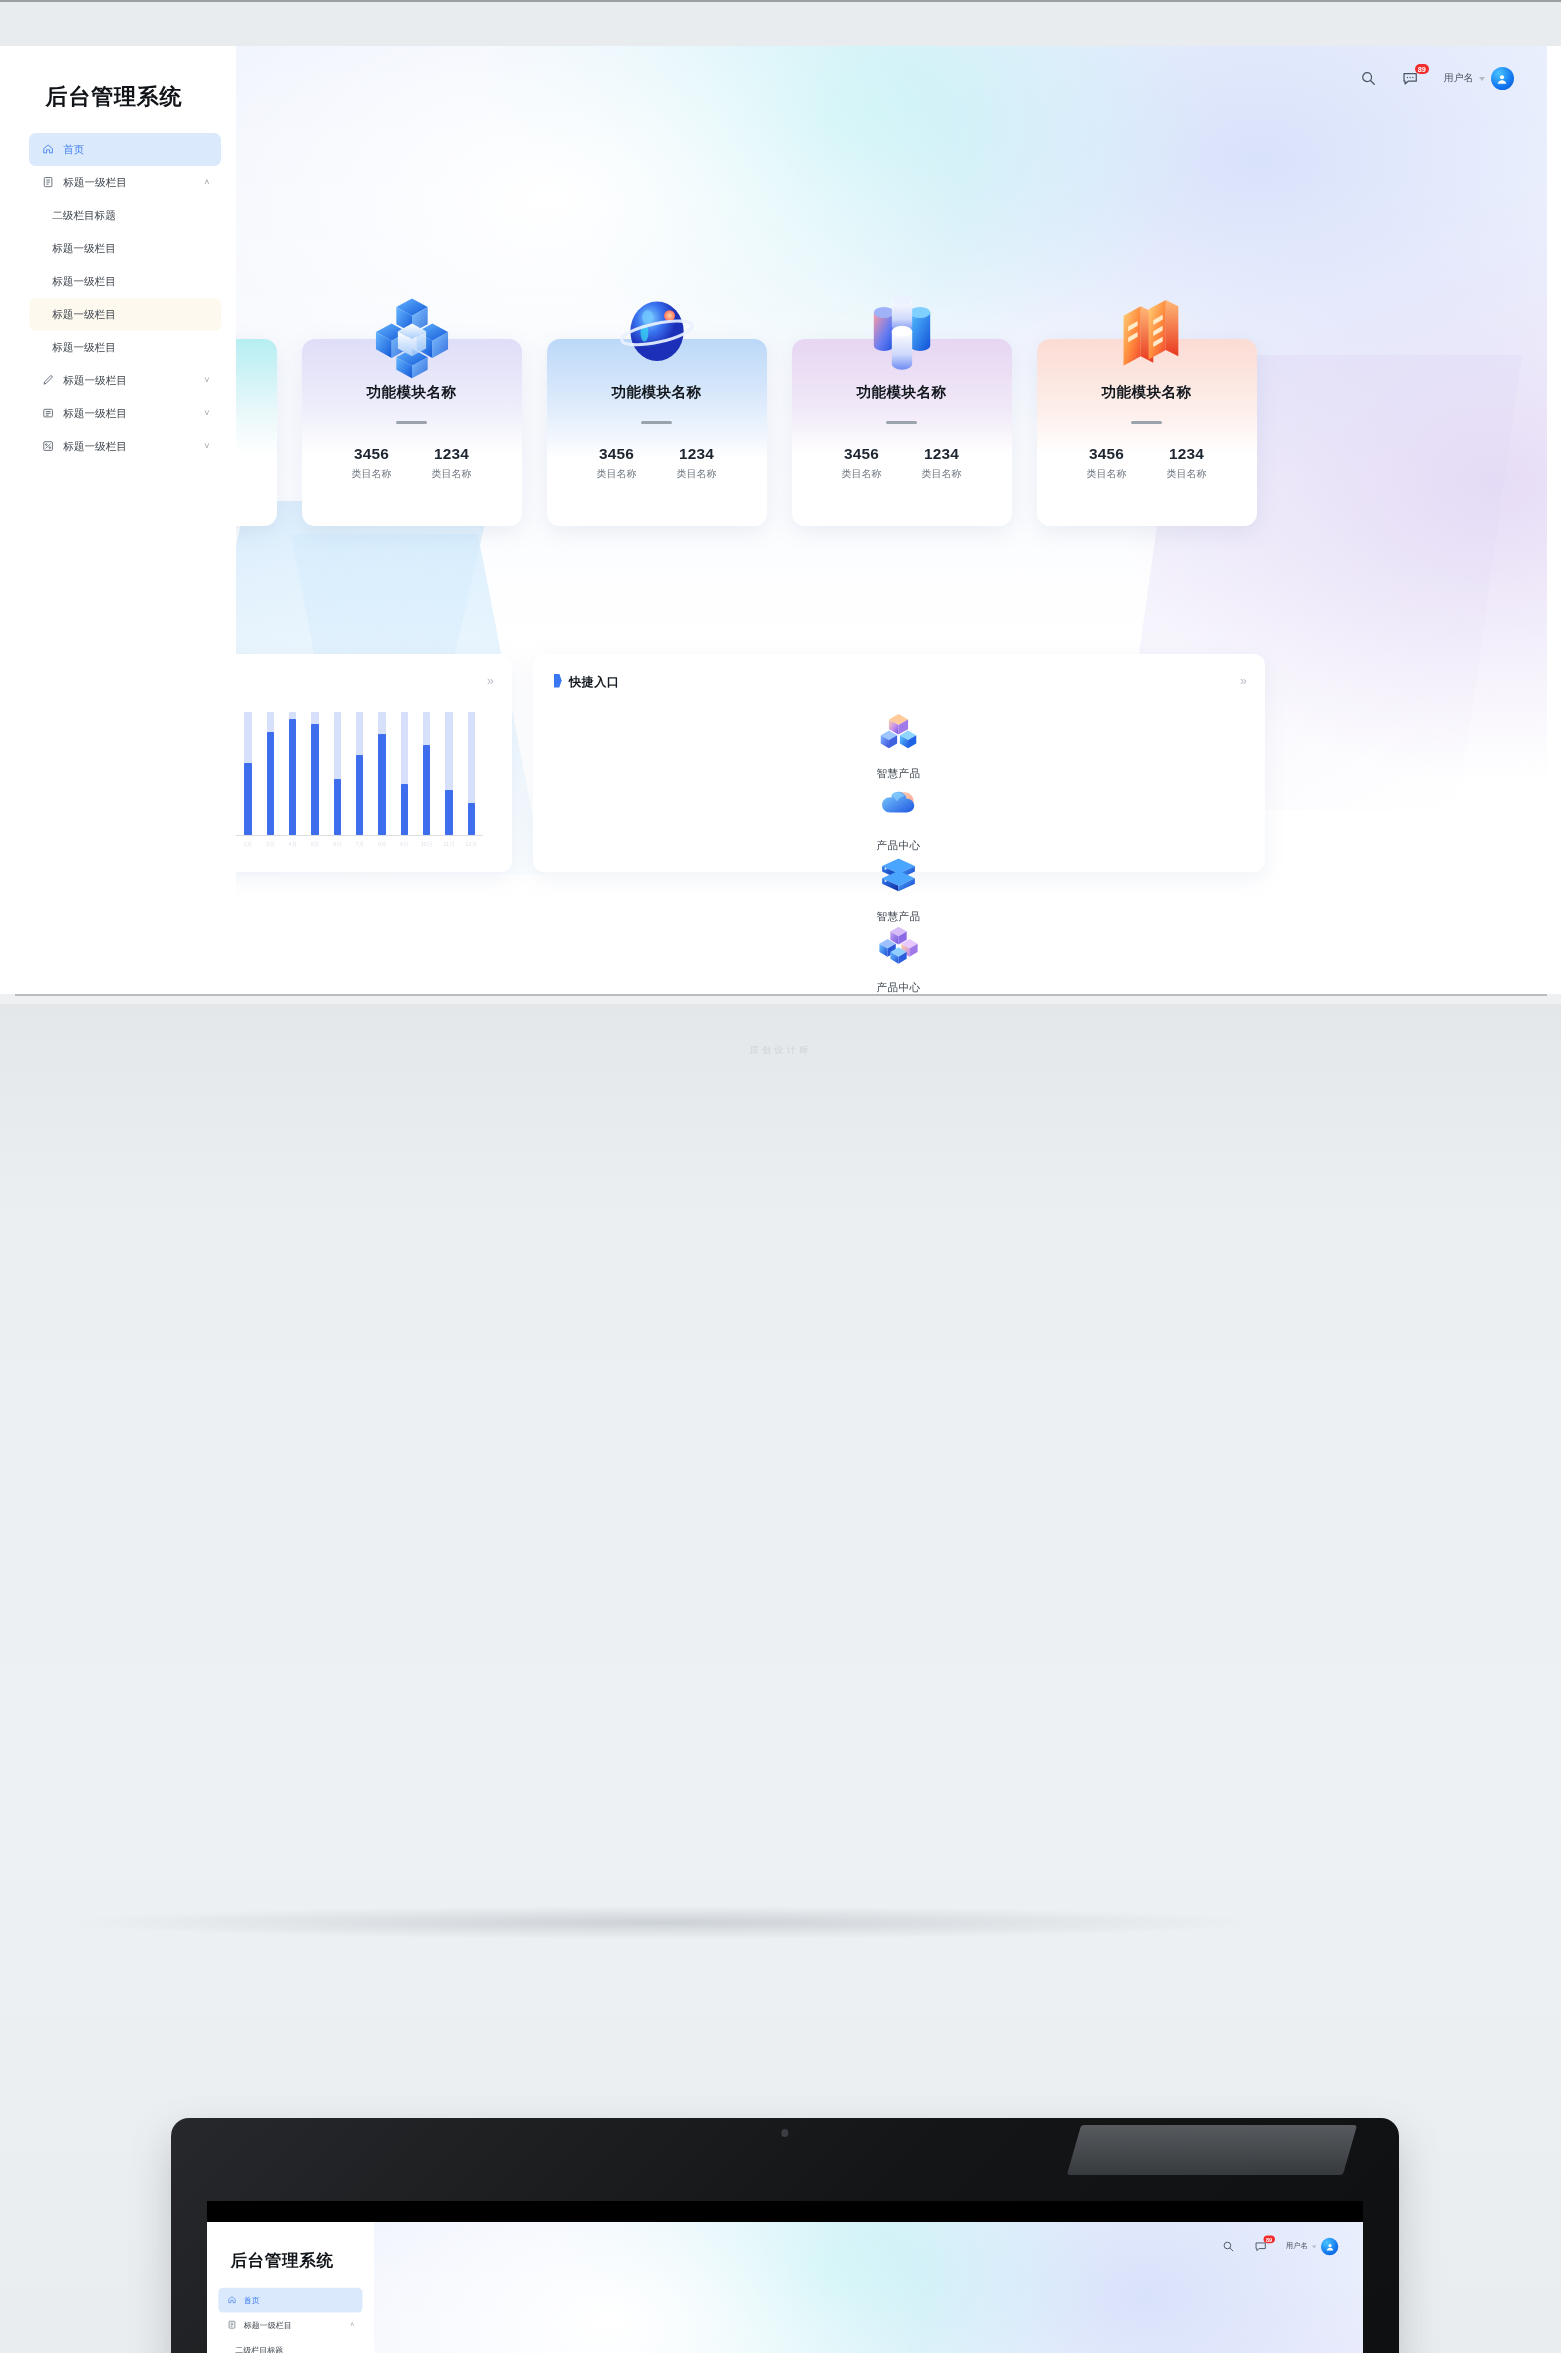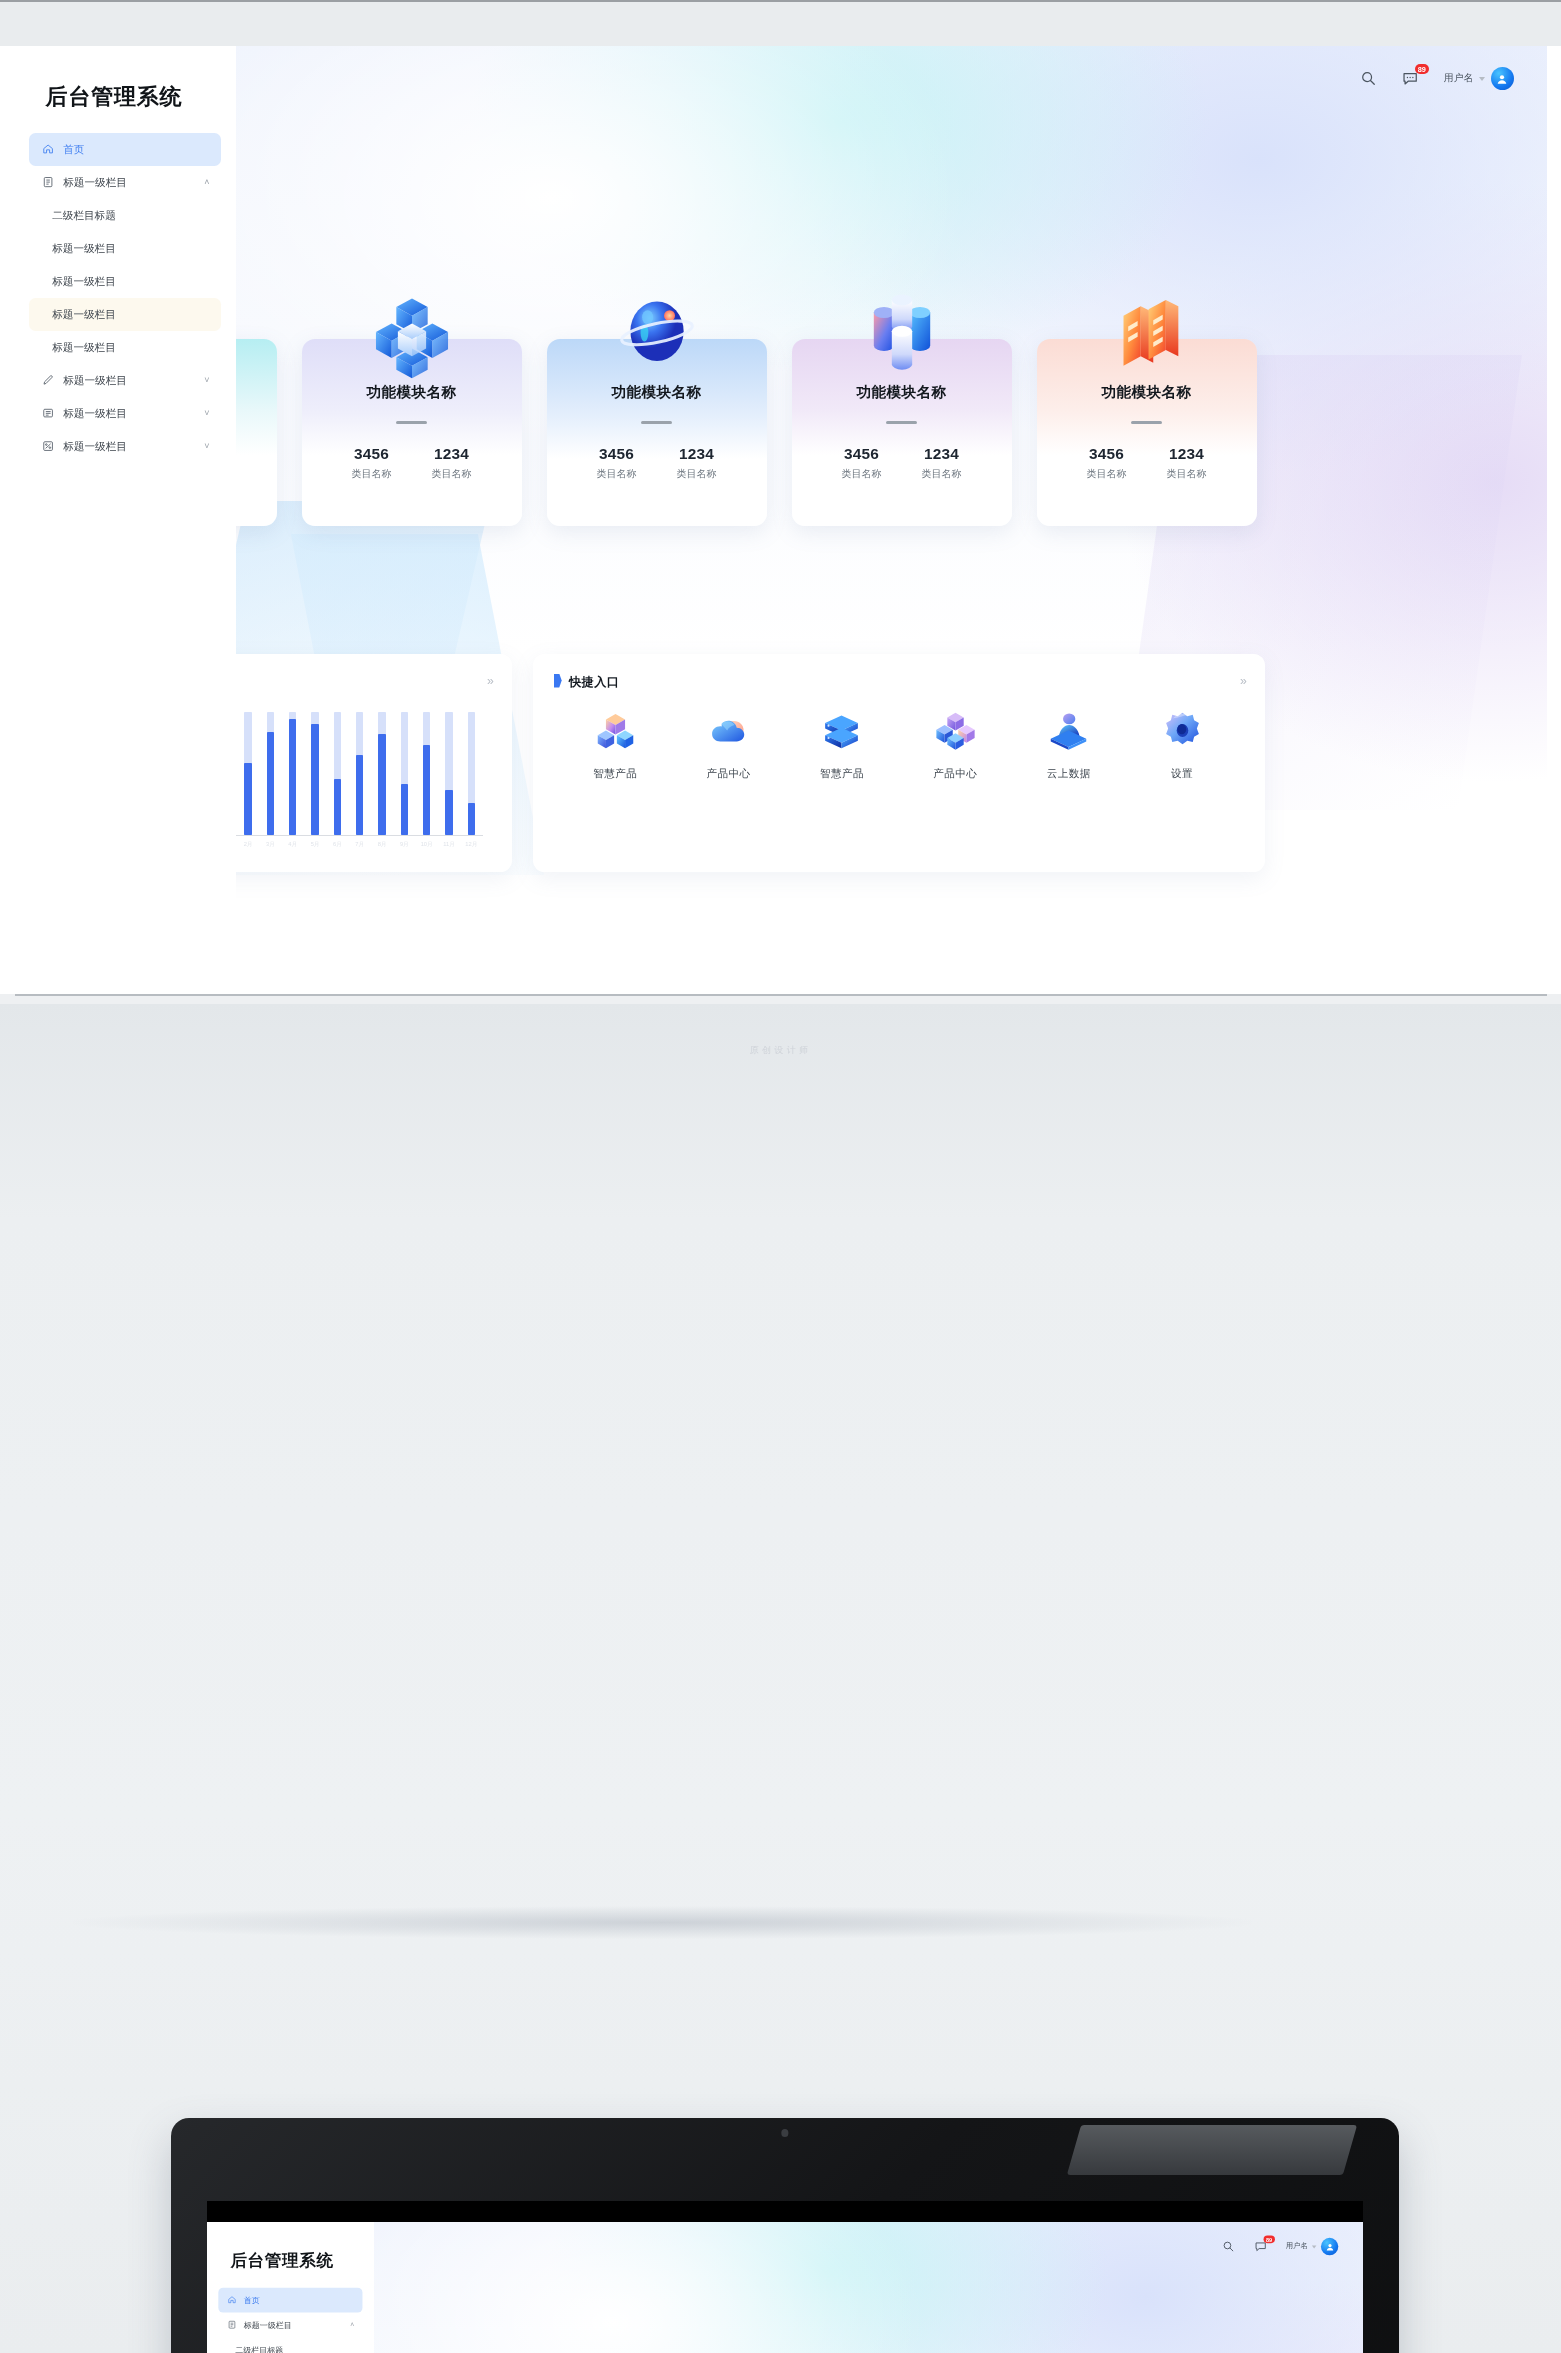--- a/index.html
+++ b/index.html
@@ -170,7 +170,7 @@
   .xlab { flex: 1 1 0; text-align: center; font-size: 5.7px; color: #dfe3e9; }
 
   
-  .q-grid { display: flex; margin-top: 19.5px; padding: 0 4.9px; }
+  .q-grid { display: flex; margin-top: 19.5px; padding: 0 4.9px; flex-direction: column; }
   .q-item { flex: 1 1 0; display: flex; flex-direction: column; align-items: center; }
   .q-ico { width: 41px; height: 41px; }
   .q-ico svg { width: 41px; height: 41px; display: block; }

